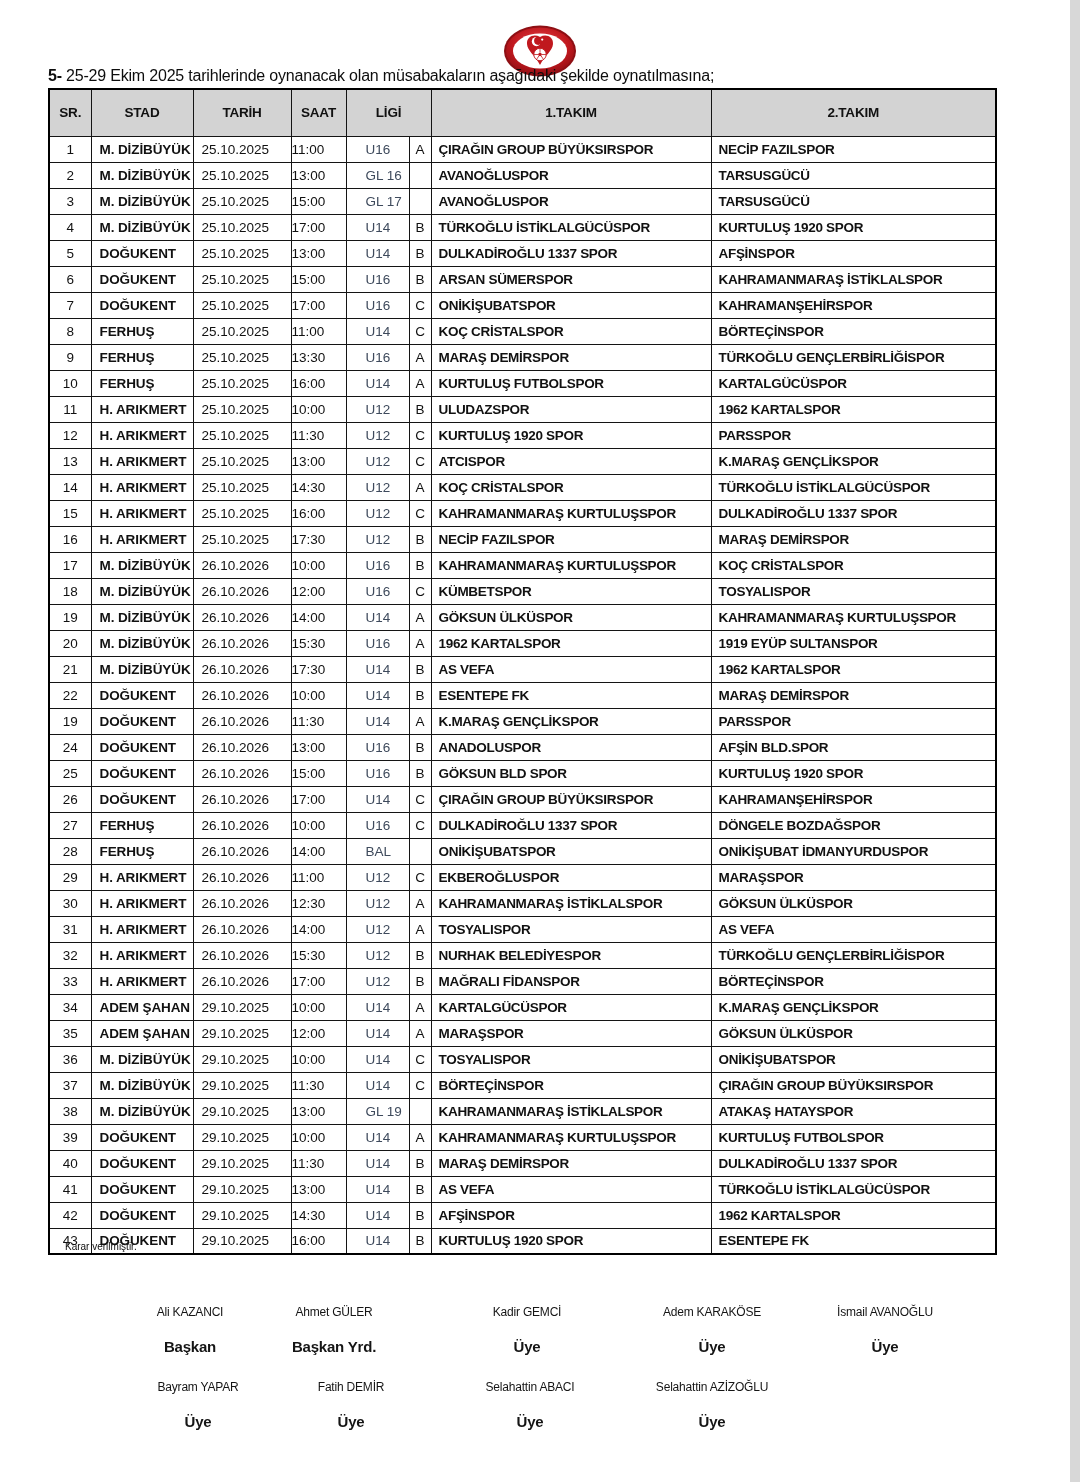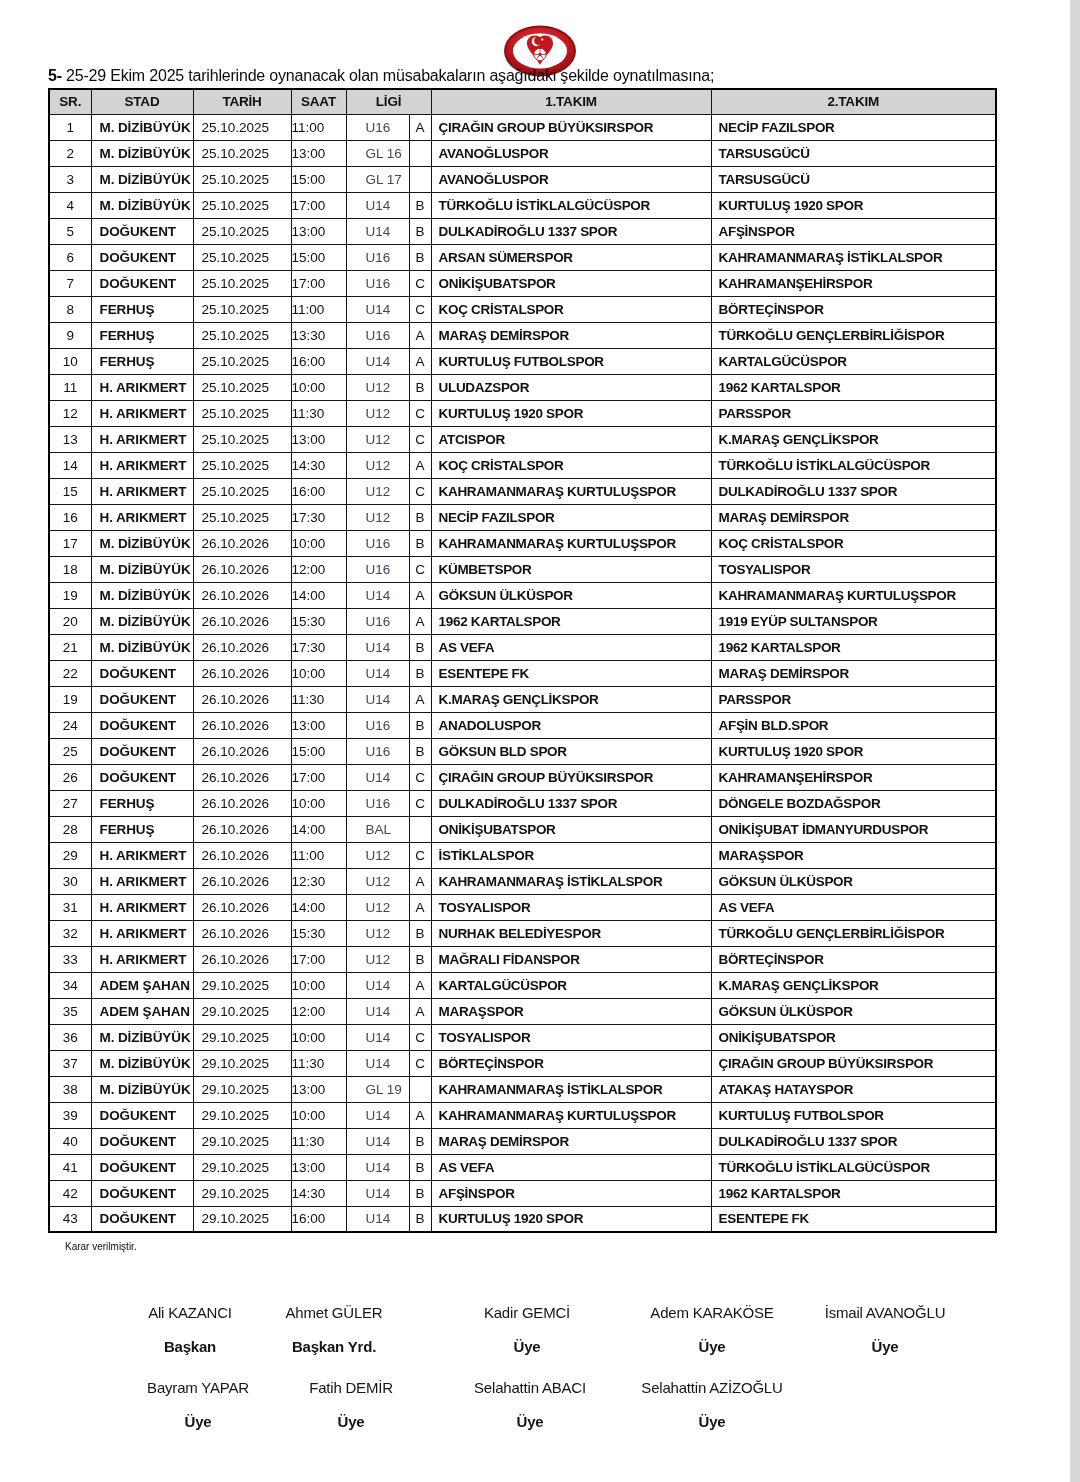--- a/index.html
+++ b/index.html
@@ -19,7 +19,7 @@
     border-collapse: collapse; table-layout: fixed; background: #fff;
     border: 2px solid #000; }
   table.schedule th, table.schedule td { border: 1px solid #141414; overflow: hidden; white-space: nowrap; }
-  table.schedule thead th { background: #d3d3d3; height: 25px; font-size: 13.5px; font-weight: bold; text-align: center; letter-spacing: -0.2px; }
+  table.schedule thead th { background: #d3d3d3; height: 47px; font-size: 13.5px; font-weight: bold; text-align: center; letter-spacing: -0.2px; }
   table.schedule tbody td { height: 26px; font-size: 13.5px; vertical-align: middle; }
 
   td.c-sr   { text-align: center; font-weight: 400; }

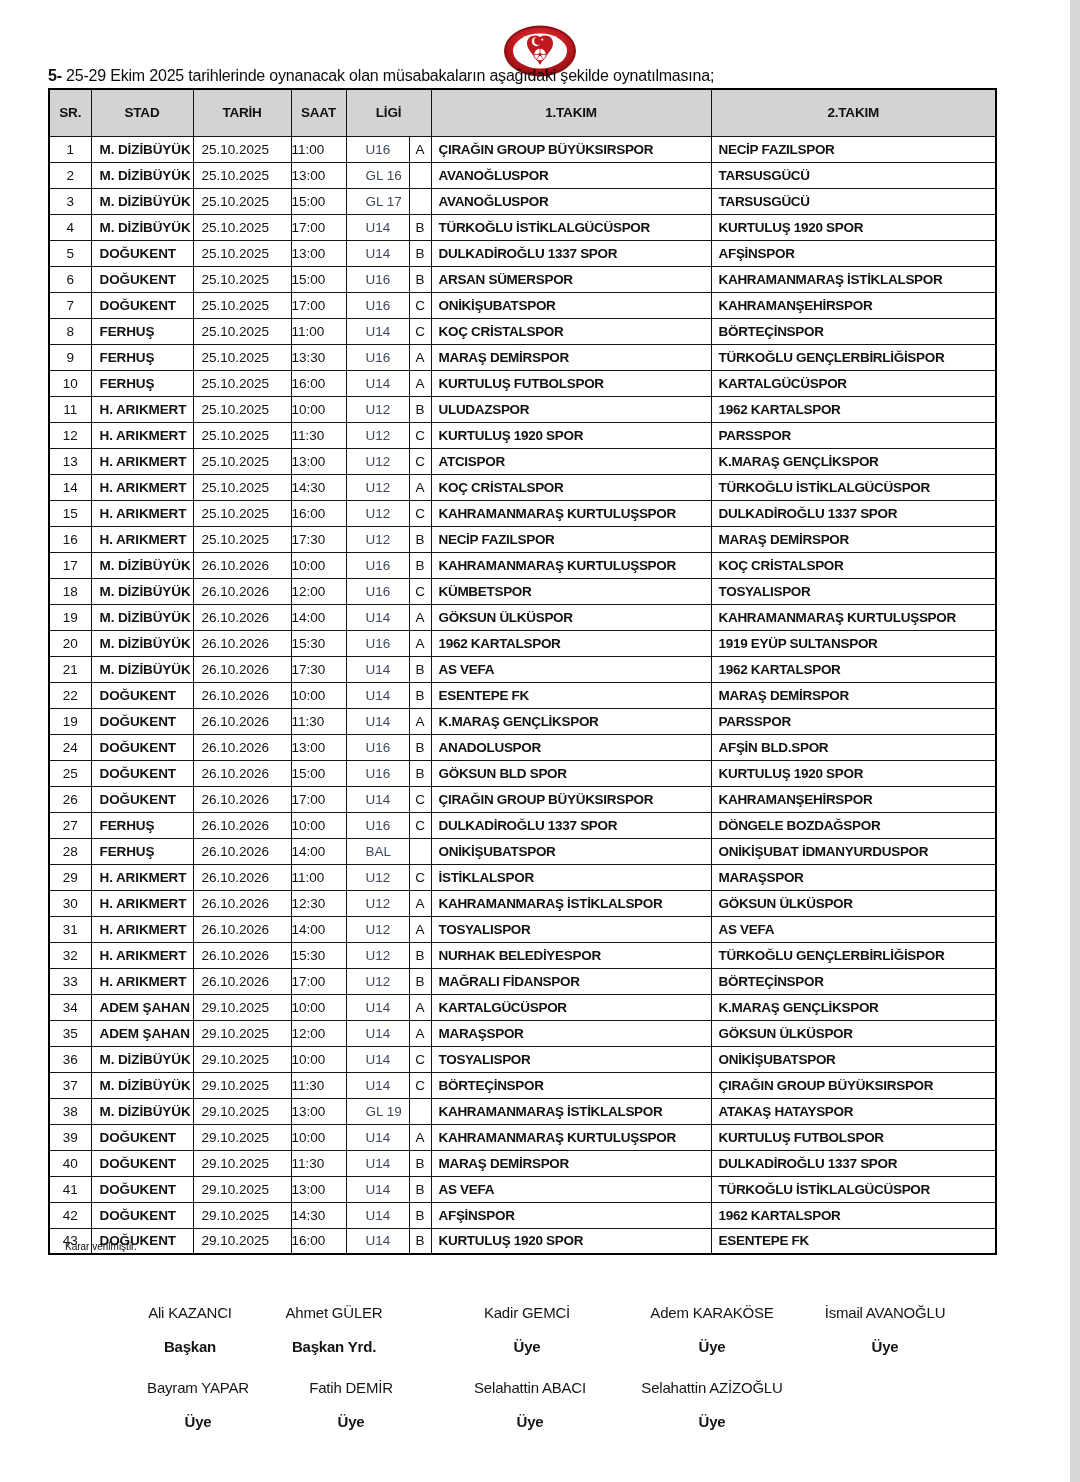--- a/index.html
+++ b/index.html
@@ -379,7 +379,7 @@
           <td class="c-saat">11:00</td>
           <td class="c-lig">U12</td>
           <td class="c-grp">C</td>
-          <td class="c-team">İSTİKLALSPOR</td>
+          <td class="c-team">EKBEROĞLUSPOR</td>
           <td class="c-team">MARAŞSPOR</td>
         </tr>
         <tr>

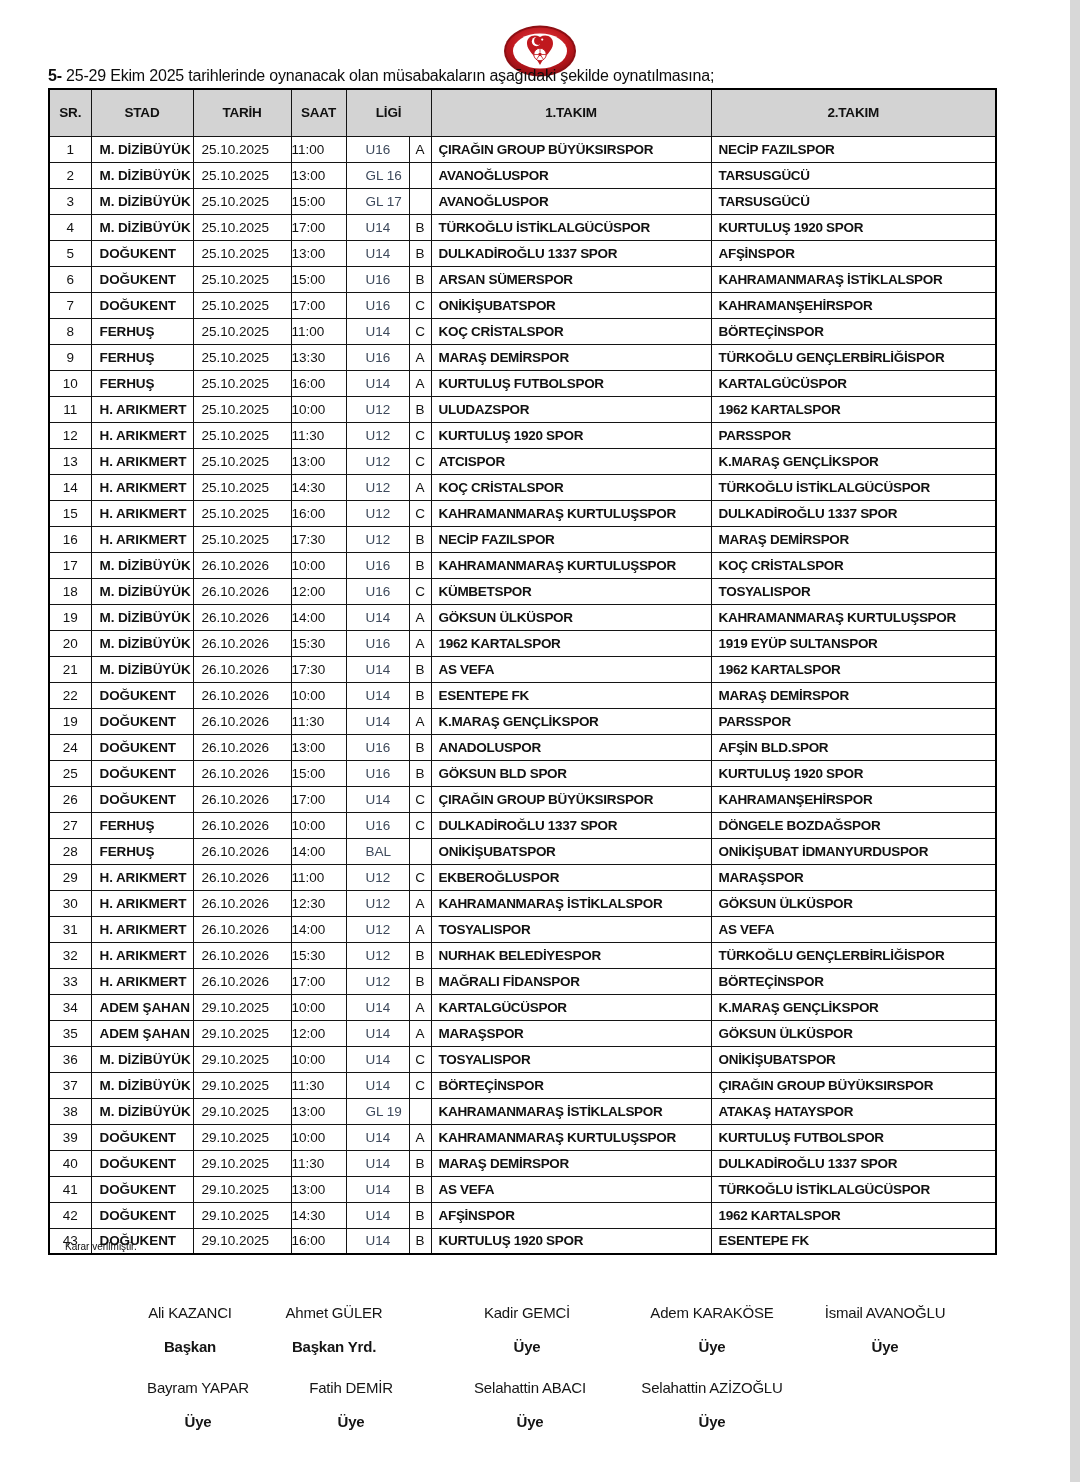--- a/index.html
+++ b/index.html
@@ -33,7 +33,7 @@
   .karar { position: absolute; left: 65px; top: 1241px; font-size: 10px; color: #0d0d0d; }
 
   .sig-block { position: absolute; width: 172px; text-align: center; color: #151515; }
-  .sig-name { font-size: 15px; line-height: 19px; letter-spacing: -0.2px; }
+  .sig-name { font-size: 12px; line-height: 19px; letter-spacing: -0.2px; }
   .sig-role { font-size: 15px; line-height: 19px; margin-top: 15px; letter-spacing: -0.2px; font-weight: bold; }
 </style>
 </head>

